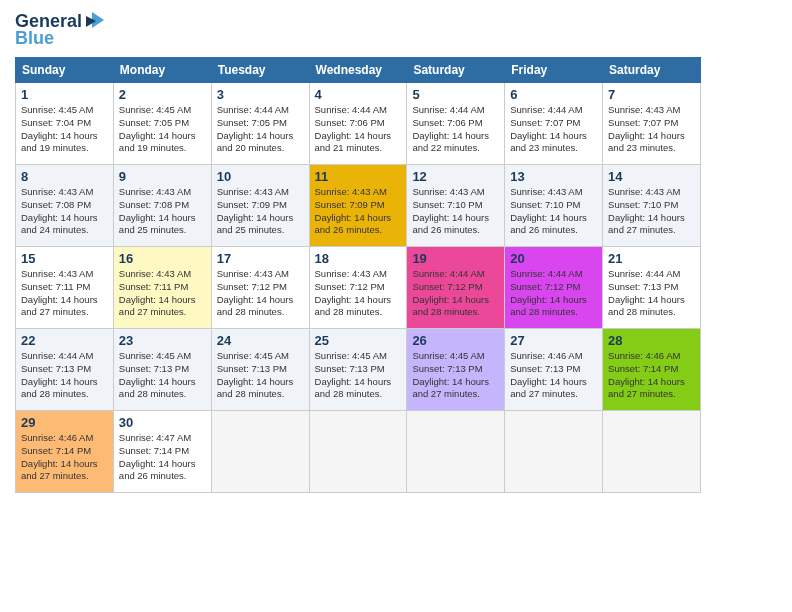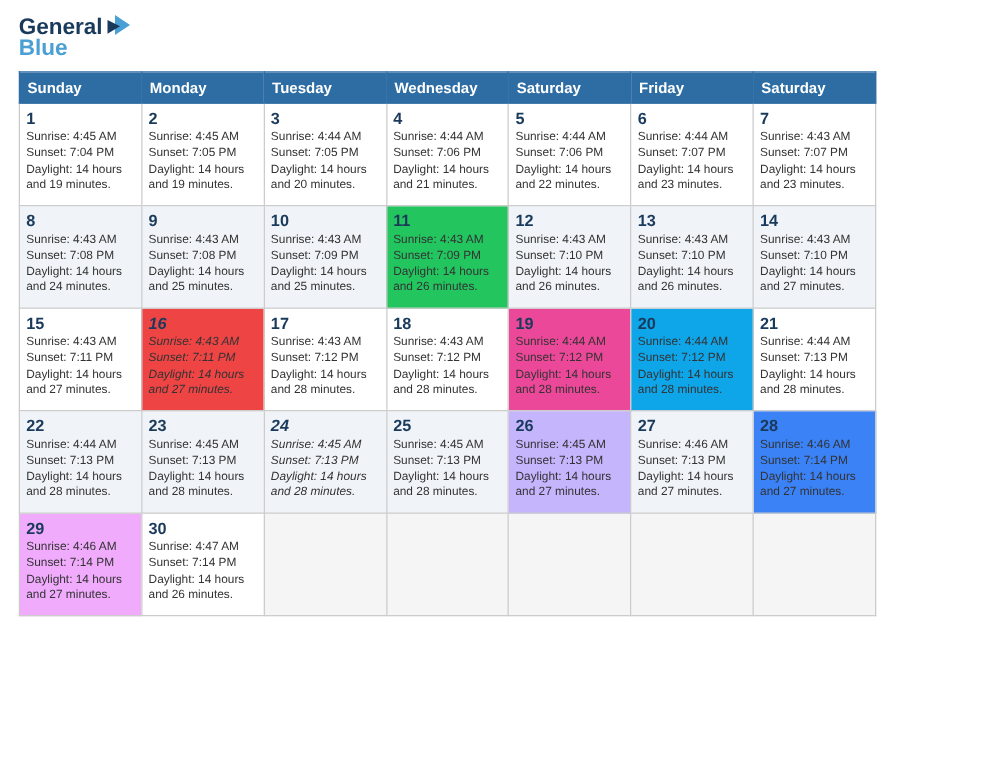--- a/index.html
+++ b/index.html
@@ -157,7 +157,7 @@
             <div class="day-number">10</div>
             <div class="day-info">Sunrise: 4:43 AM<br>Sunset: 7:09 PM<br>Daylight: 14 hours and 25 minutes.</div>
           </td>
-          <td style="background-color: #22c55e;">
+          <td style="background-color: #eab308;">
             <div class="day-number">11</div>
             <div class="day-info">Sunrise: 4:43 AM<br>Sunset: 7:09 PM<br>Daylight: 14 hours and 26 minutes.</div>
           </td>

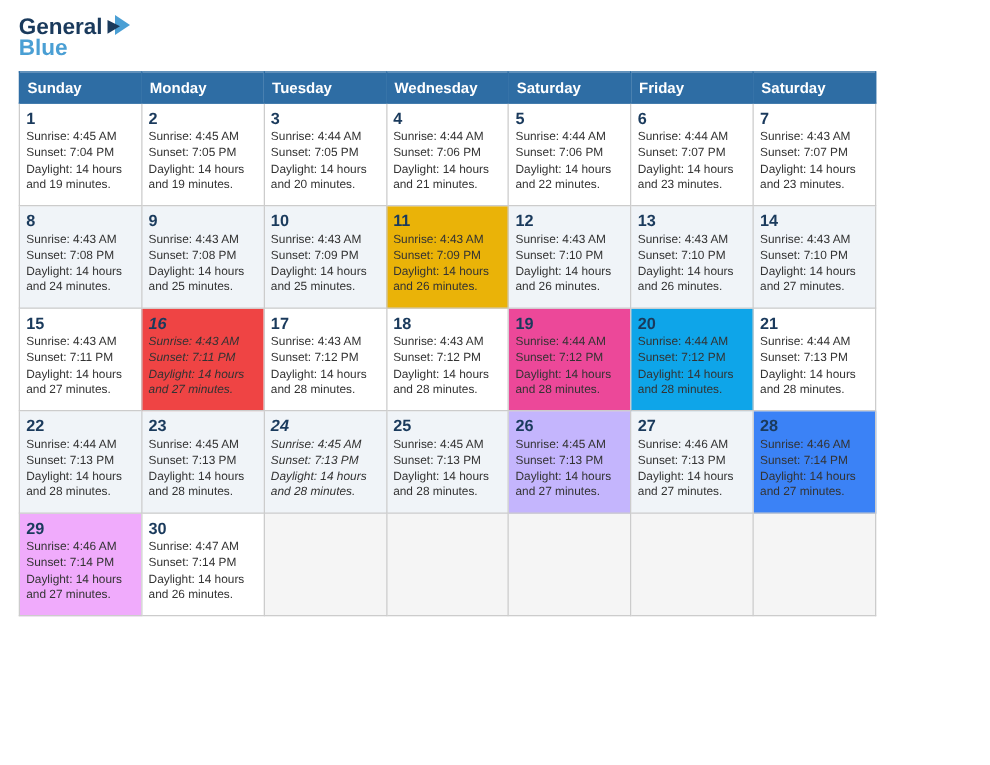--- a/index.html
+++ b/index.html
@@ -179,7 +179,7 @@
             <div class="day-number">15</div>
             <div class="day-info">Sunrise: 4:43 AM<br>Sunset: 7:11 PM<br>Daylight: 14 hours and 27 minutes.</div>
           </td>
-          <td style="background-color: #ef4444; font-style: italic;">
+          <td style="background-color: #fef9c3;">
             <div class="day-number">16</div>
             <div class="day-info">Sunrise: 4:43 AM<br>Sunset: 7:11 PM<br>Daylight: 14 hours and 27 minutes.</div>
           </td>

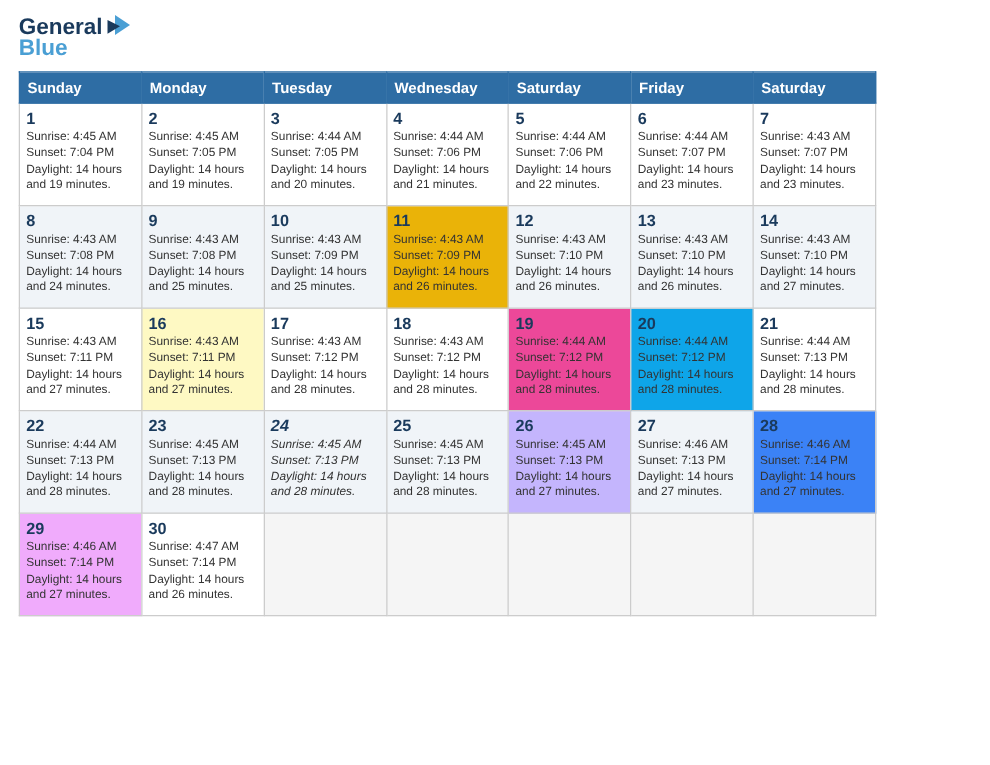--- a/index.html
+++ b/index.html
@@ -195,7 +195,7 @@
             <div class="day-number">19</div>
             <div class="day-info">Sunrise: 4:44 AM<br>Sunset: 7:12 PM<br>Daylight: 14 hours and 28 minutes.</div>
           </td>
-          <td style="background-color: #0ea5e9;">
+          <td style="background-color: #d946ef;">
             <div class="day-number">20</div>
             <div class="day-info">Sunrise: 4:44 AM<br>Sunset: 7:12 PM<br>Daylight: 14 hours and 28 minutes.</div>
           </td>

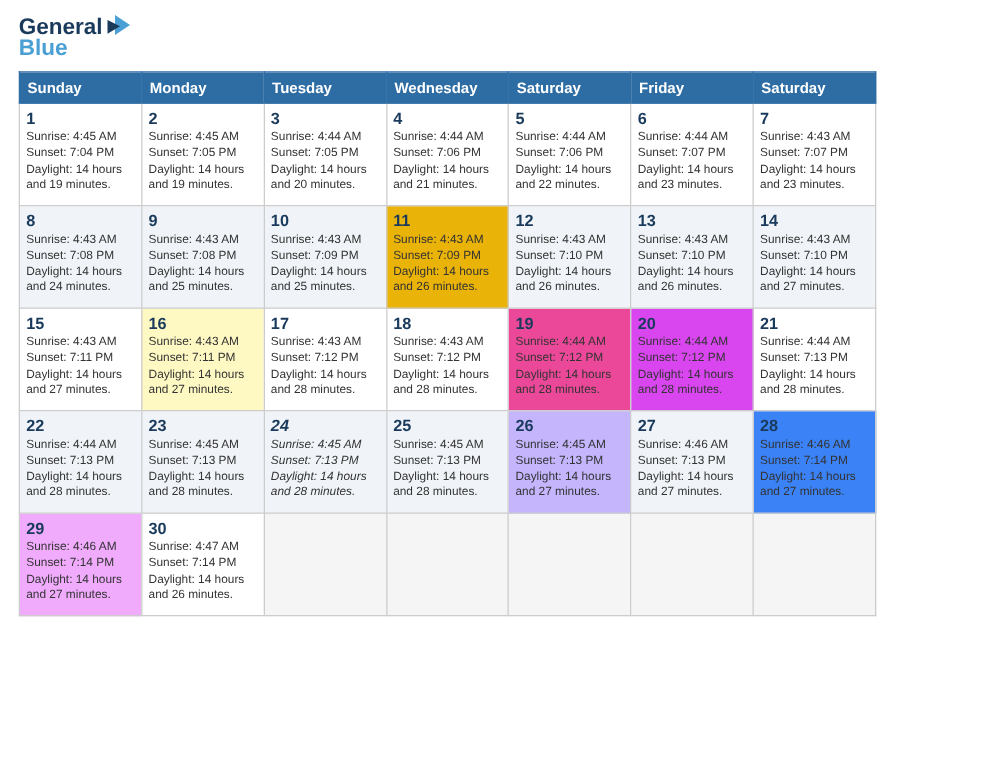--- a/index.html
+++ b/index.html
@@ -213,7 +213,7 @@
             <div class="day-number">23</div>
             <div class="day-info">Sunrise: 4:45 AM<br>Sunset: 7:13 PM<br>Daylight: 14 hours and 28 minutes.</div>
           </td>
-          <td style="background-color: rgb(240, 244, 248); font-style: italic;">
+          <td style="background-color: rgb(240, 244, 248);">
             <div class="day-number">24</div>
             <div class="day-info">Sunrise: 4:45 AM<br>Sunset: 7:13 PM<br>Daylight: 14 hours and 28 minutes.</div>
           </td>

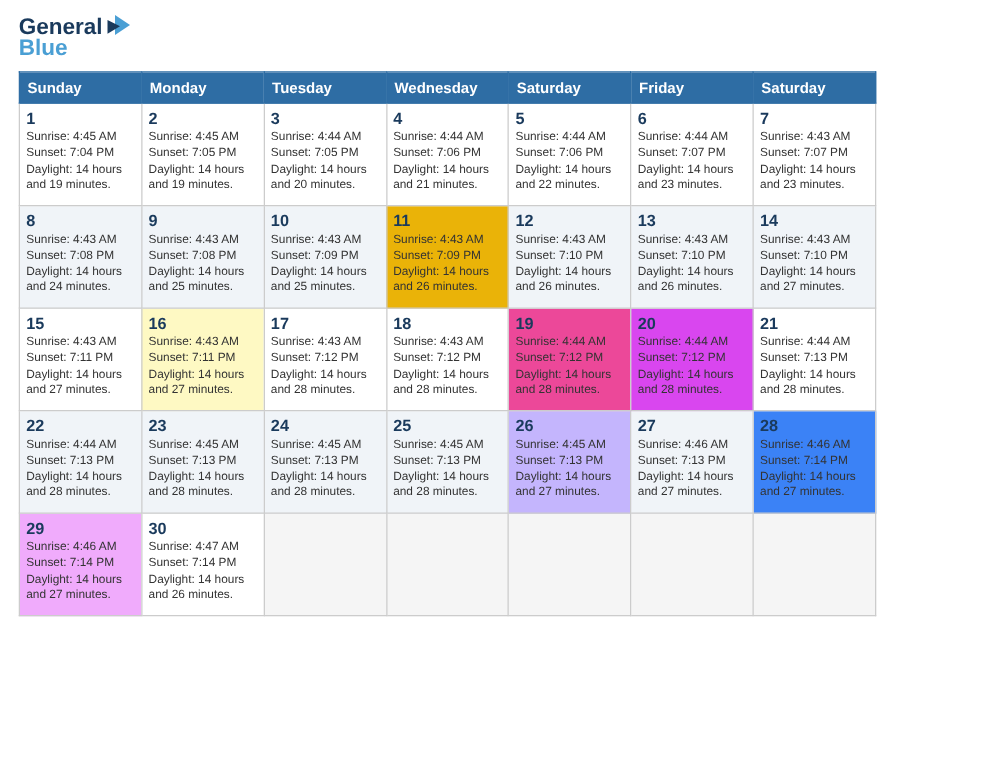--- a/index.html
+++ b/index.html
@@ -229,7 +229,7 @@
             <div class="day-number">27</div>
             <div class="day-info">Sunrise: 4:46 AM<br>Sunset: 7:13 PM<br>Daylight: 14 hours and 27 minutes.</div>
           </td>
-          <td style="background-color: #3b82f6;">
+          <td style="background-color: #84cc16;">
             <div class="day-number">28</div>
             <div class="day-info">Sunrise: 4:46 AM<br>Sunset: 7:14 PM<br>Daylight: 14 hours and 27 minutes.</div>
           </td>

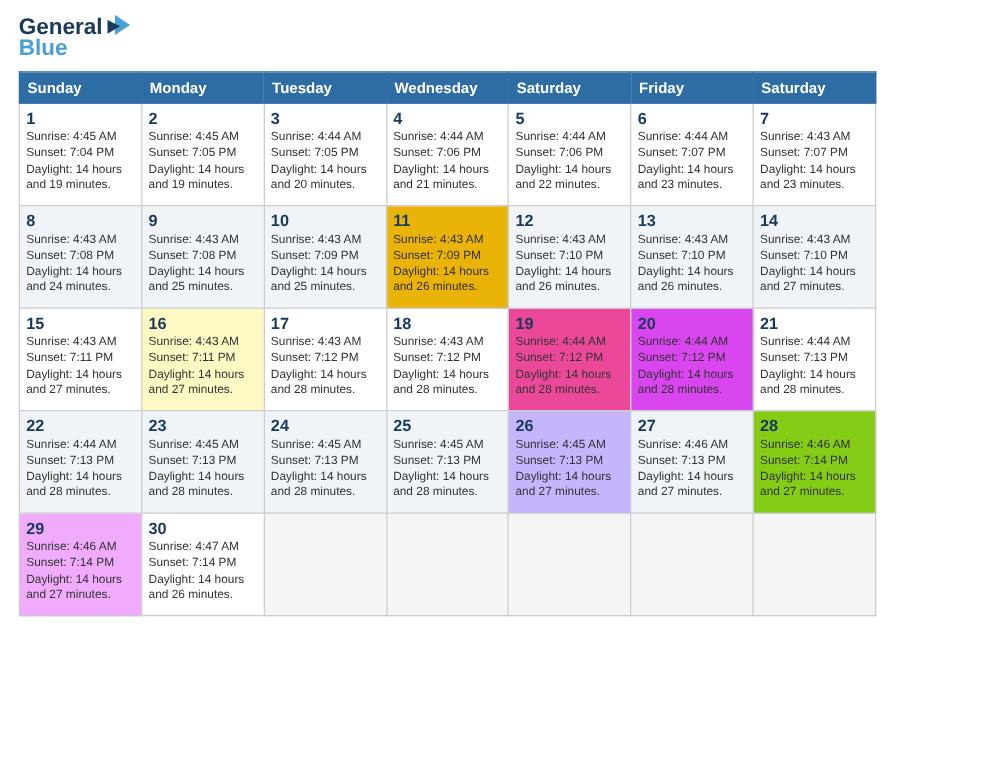--- a/index.html
+++ b/index.html
@@ -235,7 +235,7 @@
           </td>
         </tr>
         <tr>
-          <td style="background-color: #f0abfc; margin-left: 16px;">
+          <td style="background-color: #fdba74; margin-left: 16px;">
             <div class="day-number">29</div>
             <div class="day-info">Sunrise: 4:46 AM<br>Sunset: 7:14 PM<br>Daylight: 14 hours and 27 minutes.</div>
           </td>

